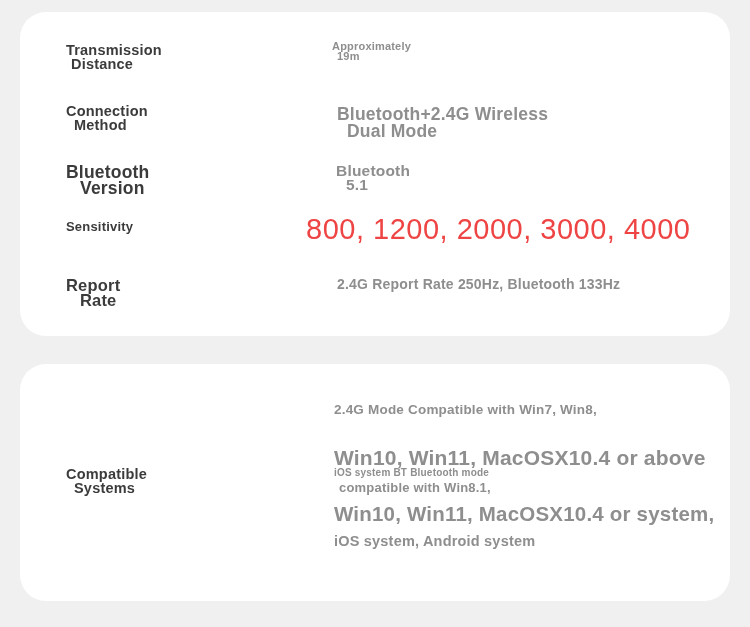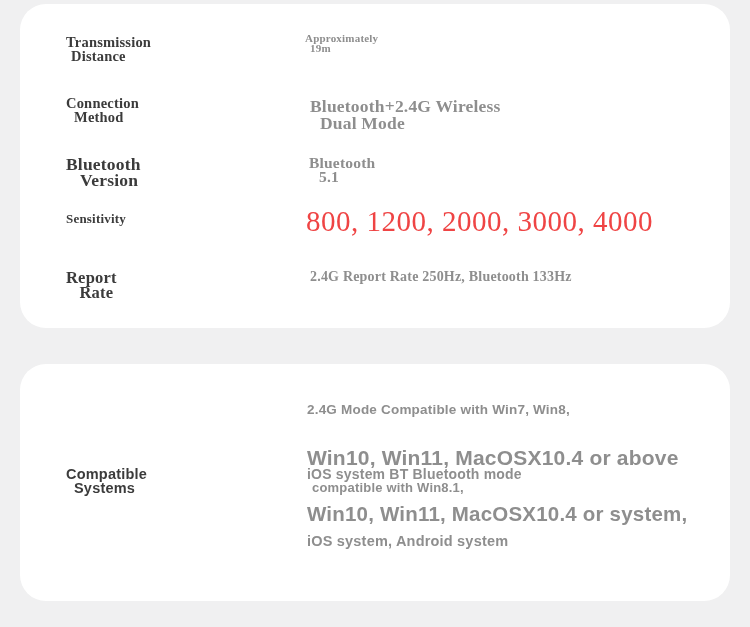--- a/index.html
+++ b/index.html
@@ -18,7 +18,7 @@
     background: #ffffff;
     border-radius: 26px;
   }
-  .card-specs { top: 4px; height: 324px; font-family: Liberation Serif, serif; }
+  .card-specs { top: 12px; height: 324px; }
   .card-compat { top: 364px; height: 237px; }
 
   .abs { position: absolute; }

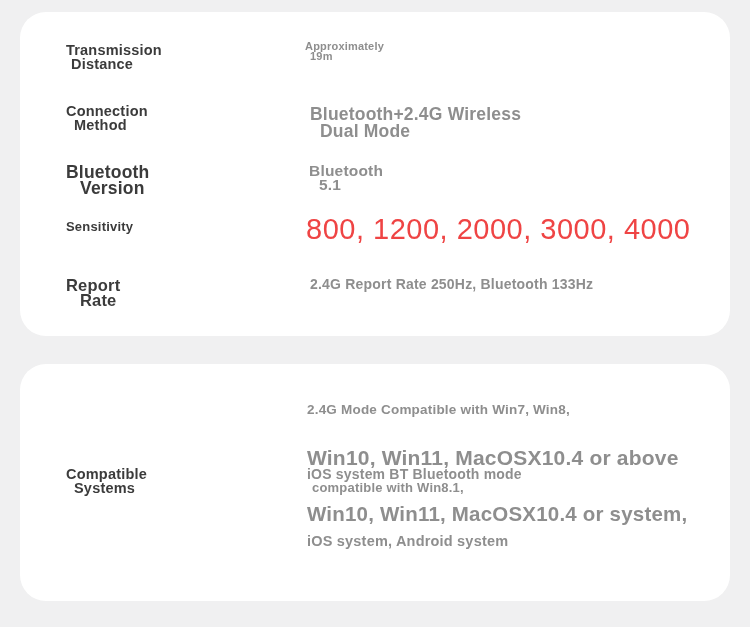--- a/index.html
+++ b/index.html
@@ -34,6 +34,7 @@
     font-weight: bold;
     line-height: 0.95;
     letter-spacing: 0.2px;
+    margin-left: 27px;
   }
   .ln { display: block; white-space: nowrap; }
 

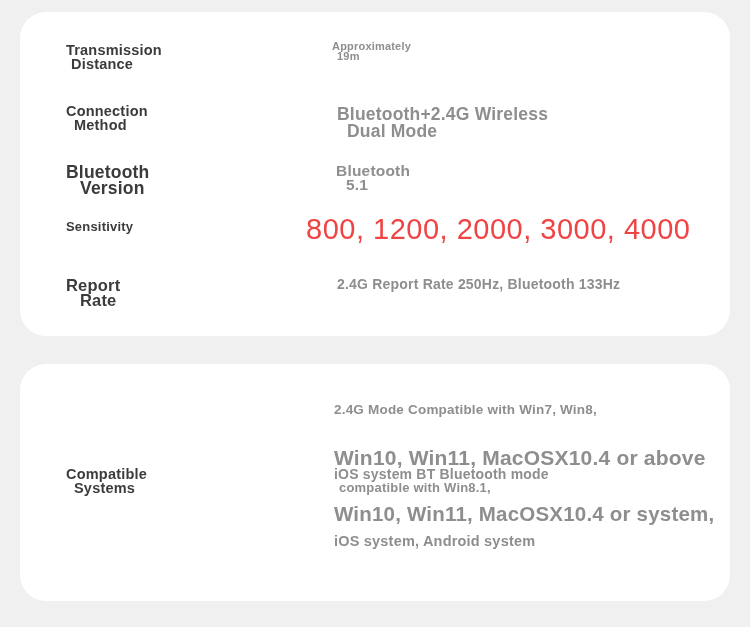--- a/index.html
+++ b/index.html
@@ -71,7 +71,7 @@
   .lbl-compat       { left: 46px; top: 104px; font-size: 14.5px; }
   .cmp-l1 { left: 287px; top: 40px;  font-size: 13.5px; }
   .cmp-l2 { left: 287px; top: 84px;  font-size: 21px; }
-  .cmp-l3 { left: 287px; top: 104px; font-size: 14px; }
+  .cmp-l3 { left: 287px; top: 104px; font-size: 10px; }
   .cmp-l4 { left: 292px; top: 118px; font-size: 13px; }
   .cmp-l5 { left: 287px; top: 140px; font-size: 20.5px; }
   .cmp-l6 { left: 287px; top: 171px; font-size: 14.5px; }

